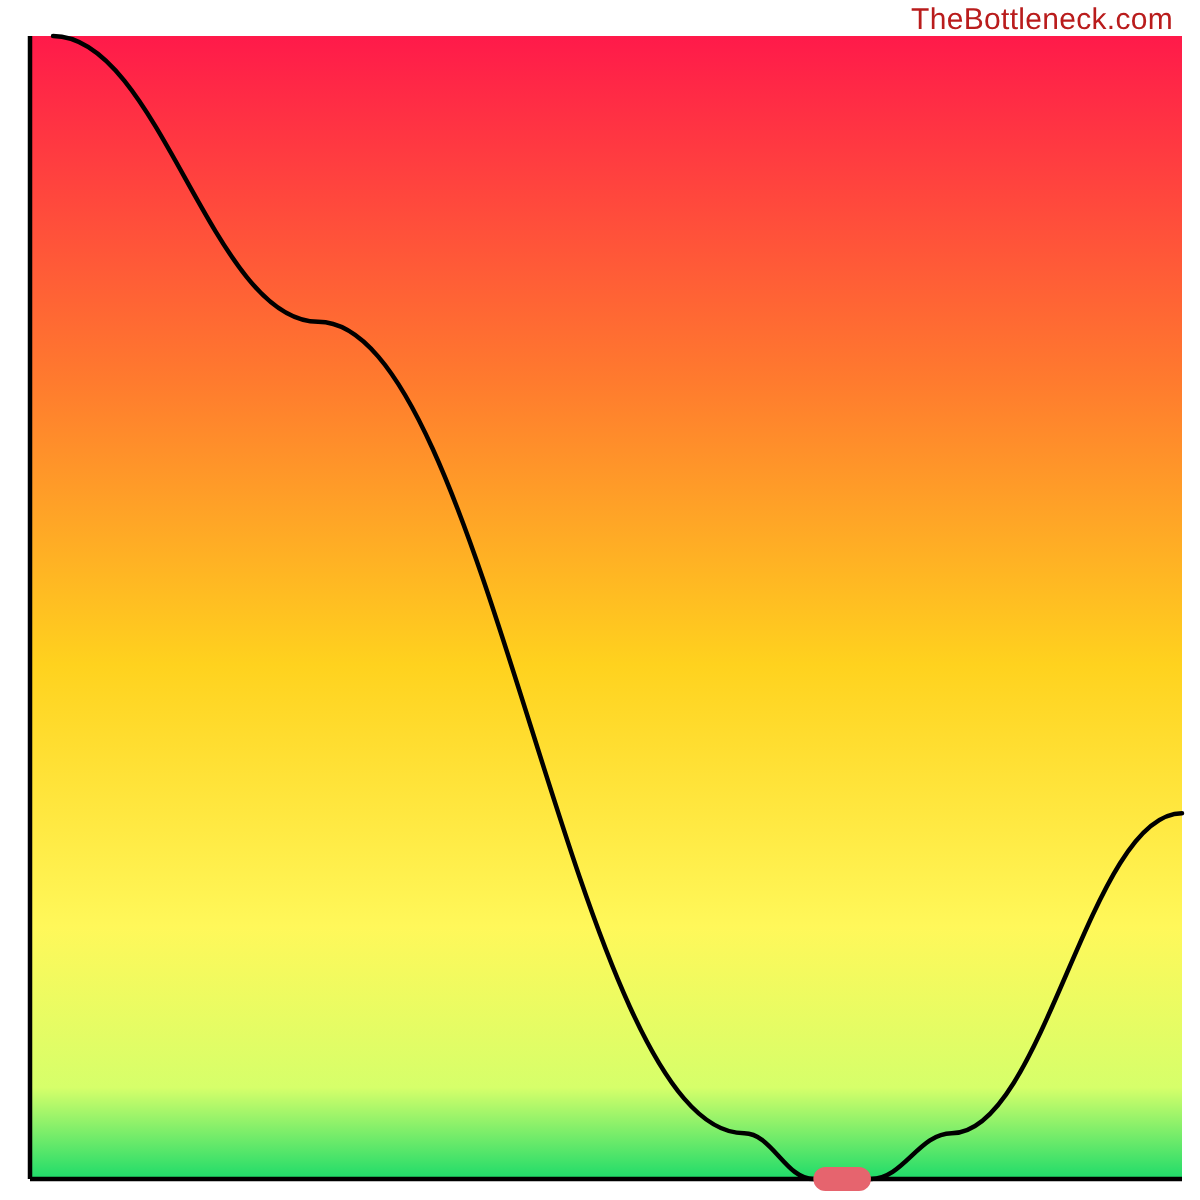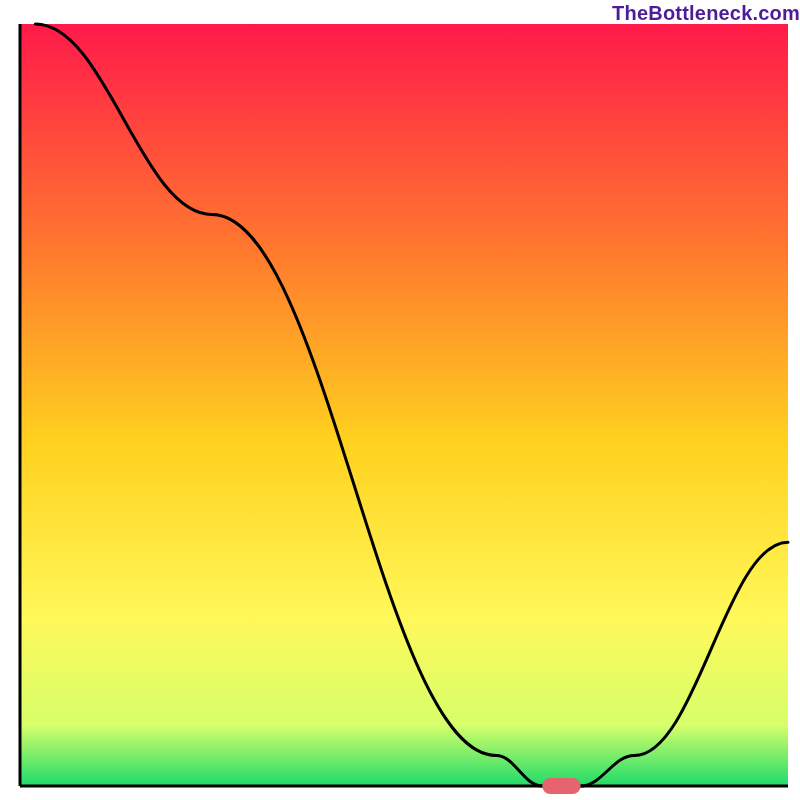--- a/index.html
+++ b/index.html
@@ -5,7 +5,7 @@
   html,body{margin:0;padding:0;width:800px;height:800px;background:#fff;font-family:Arial,Helvetica,sans-serif}
   .wrap{position:relative;width:800px;height:800px}
   svg{display:block}
-  .watermark{position:absolute;top:2px;right:0;font-size:20px;font-weight:700;color:#4c1d95;letter-spacing:.2px}
+  .watermark{position:absolute;top:2px;right:18px;font-size:20px;font-weight:400;color:#b91c1c;letter-spacing:.2px}
 </style>
 </head>
 <body>

